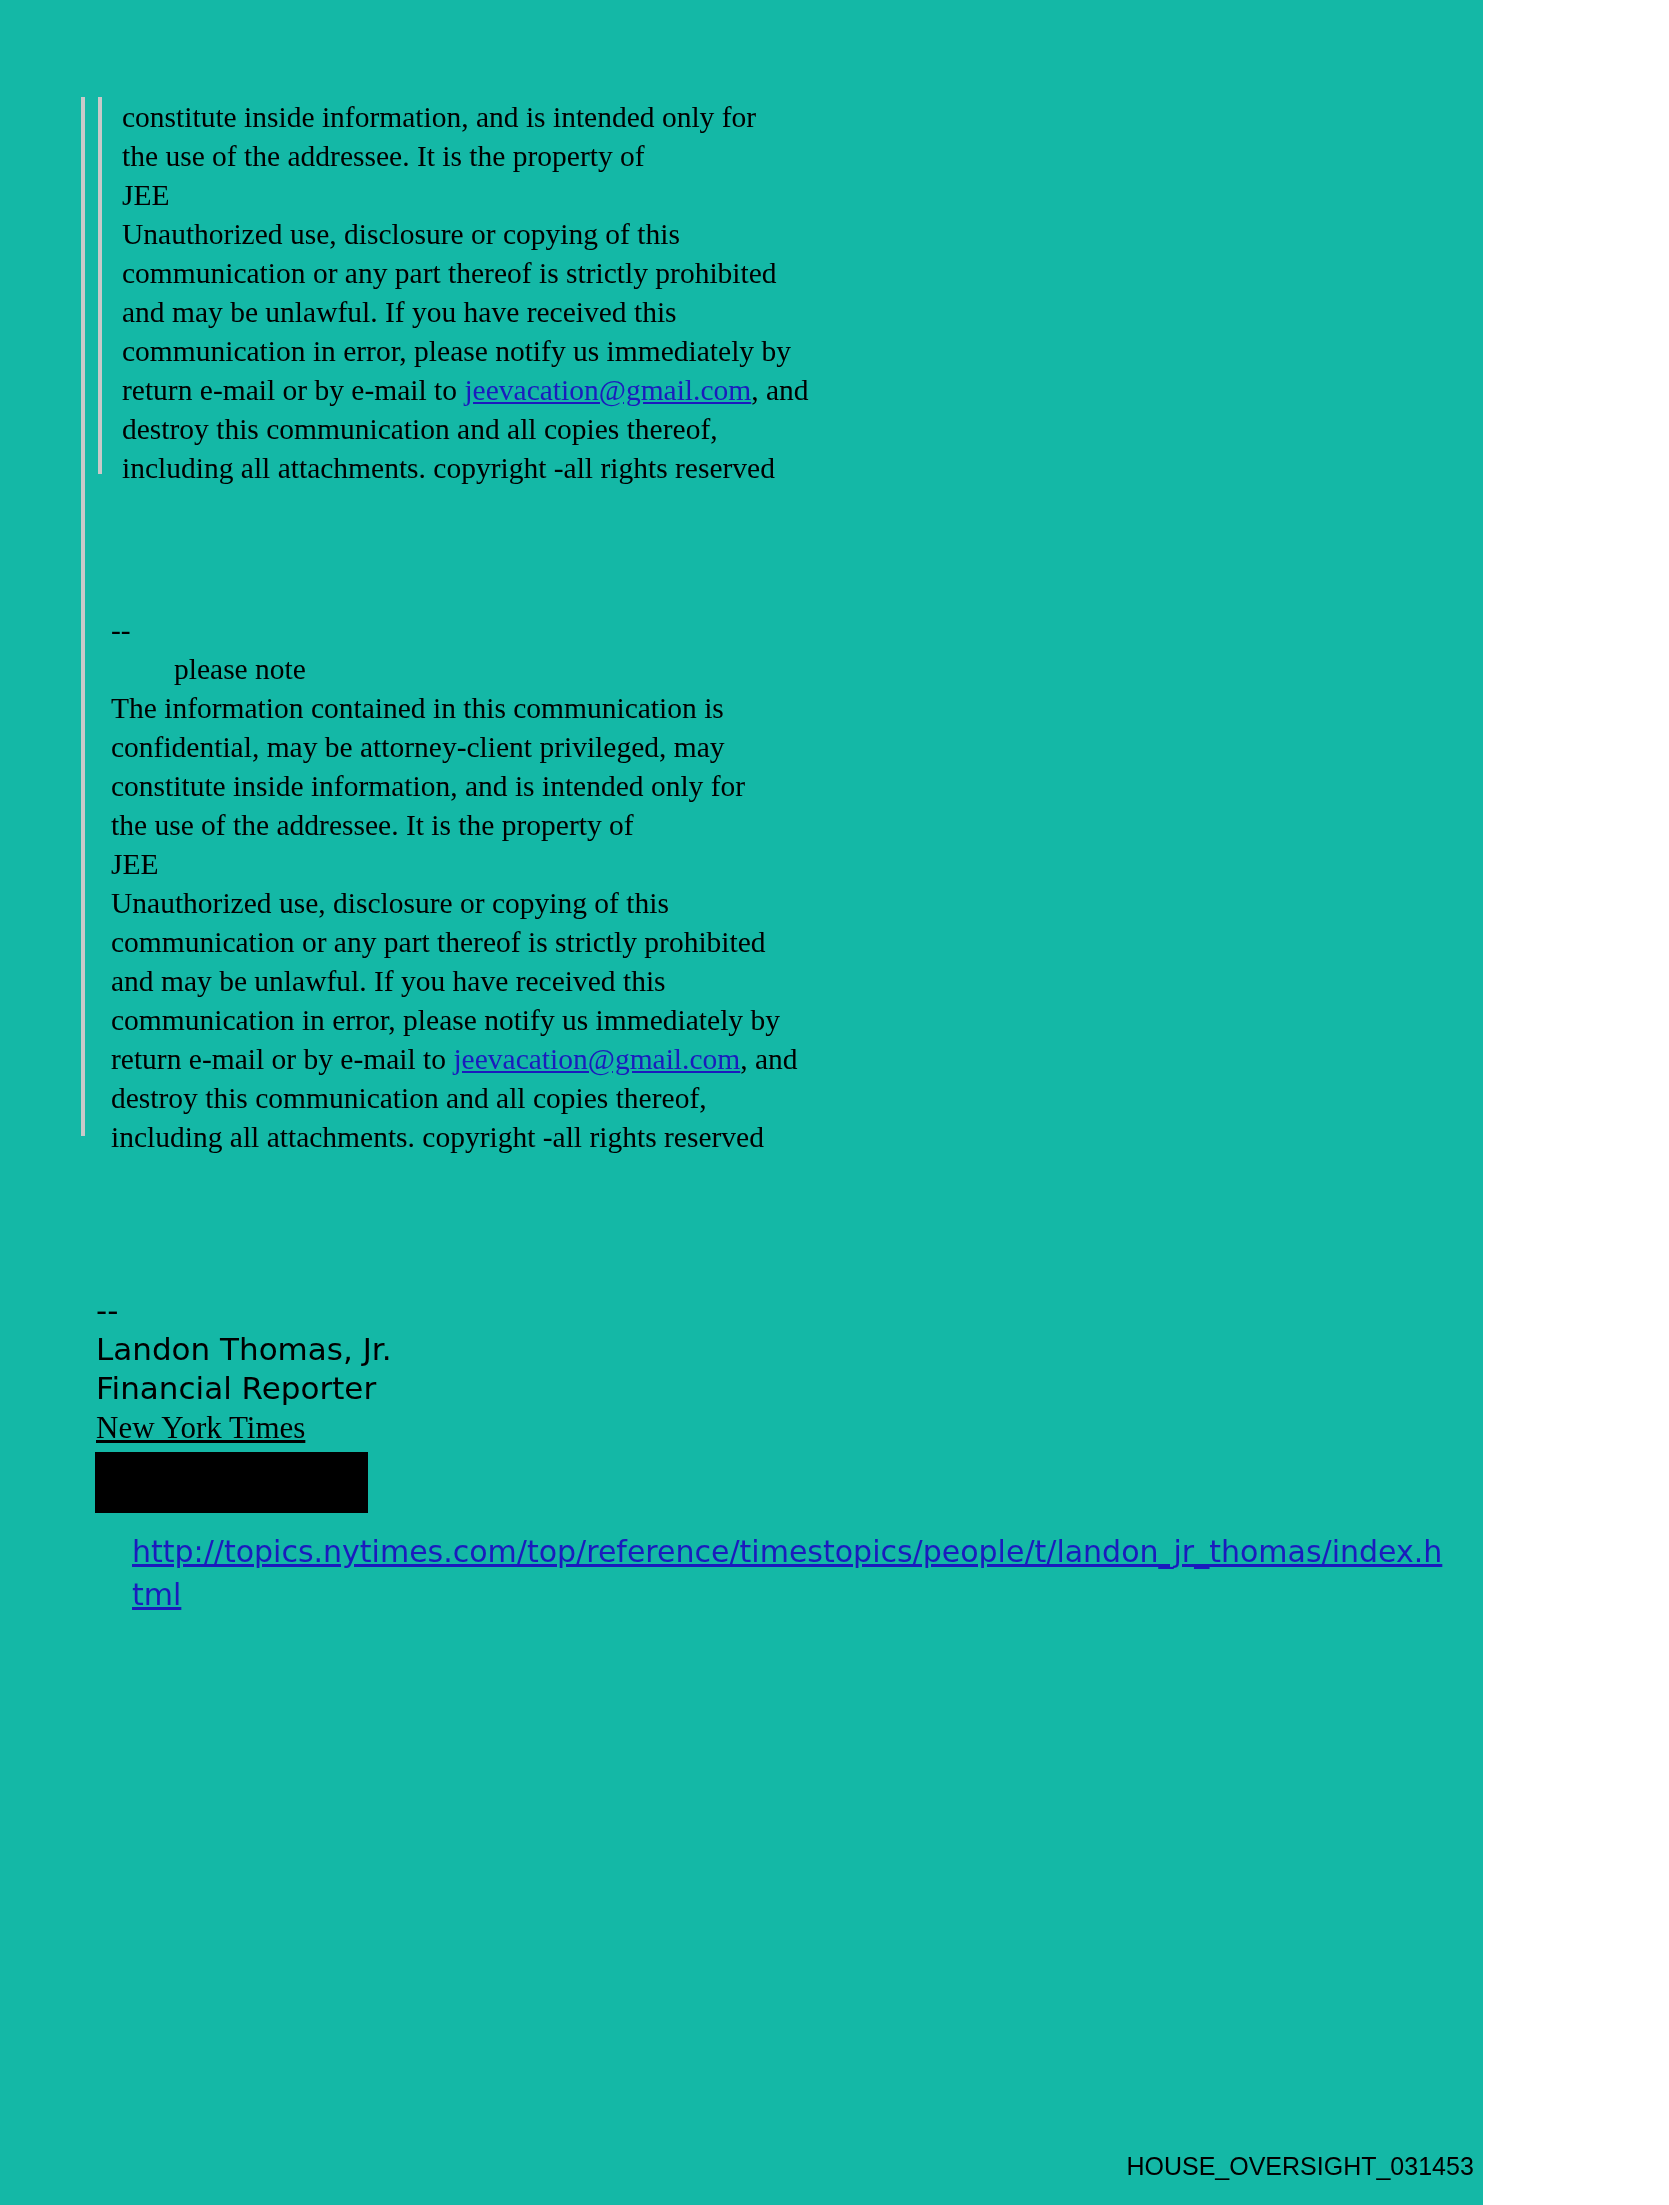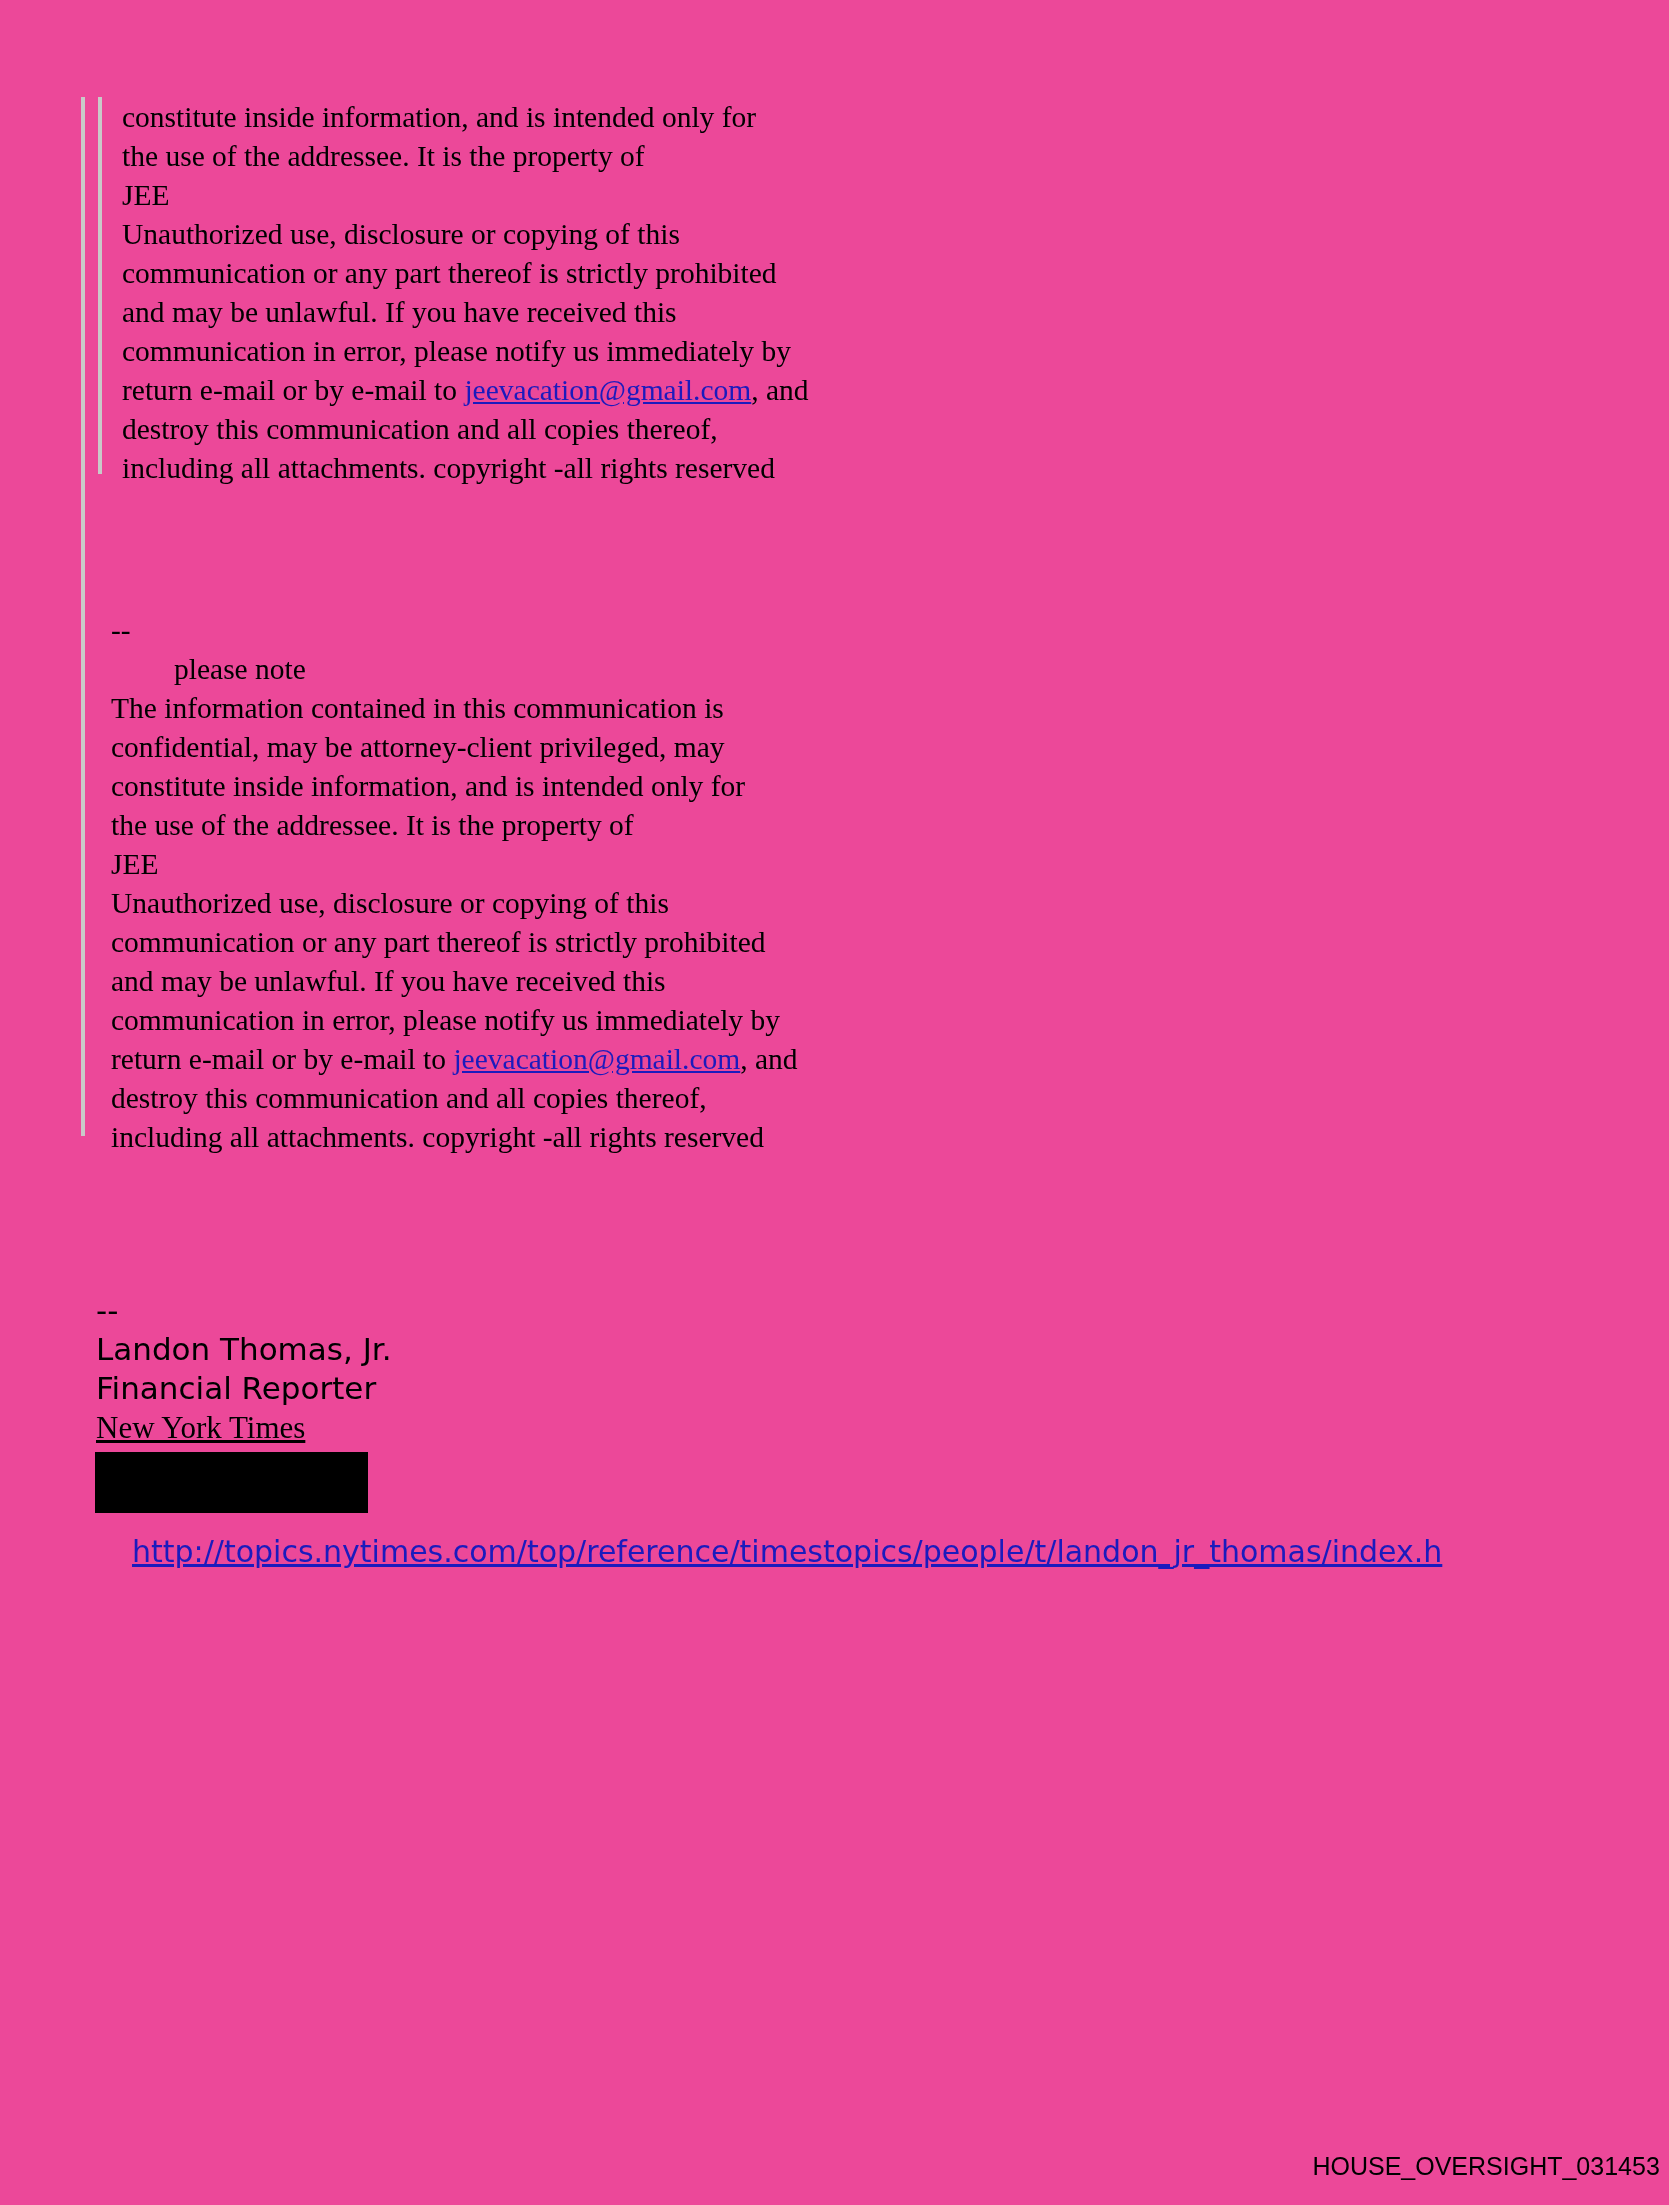--- a/index.html
+++ b/index.html
@@ -6,9 +6,9 @@
   html, body { background: #ffffff; }
   #page {
     position: relative;
-    width: 1669px;
+    width: 1483px;
     height: 2205px;
-    background: #ec4899;
+    background: #14b8a6;
     overflow: hidden;
     color: #000000;
   }

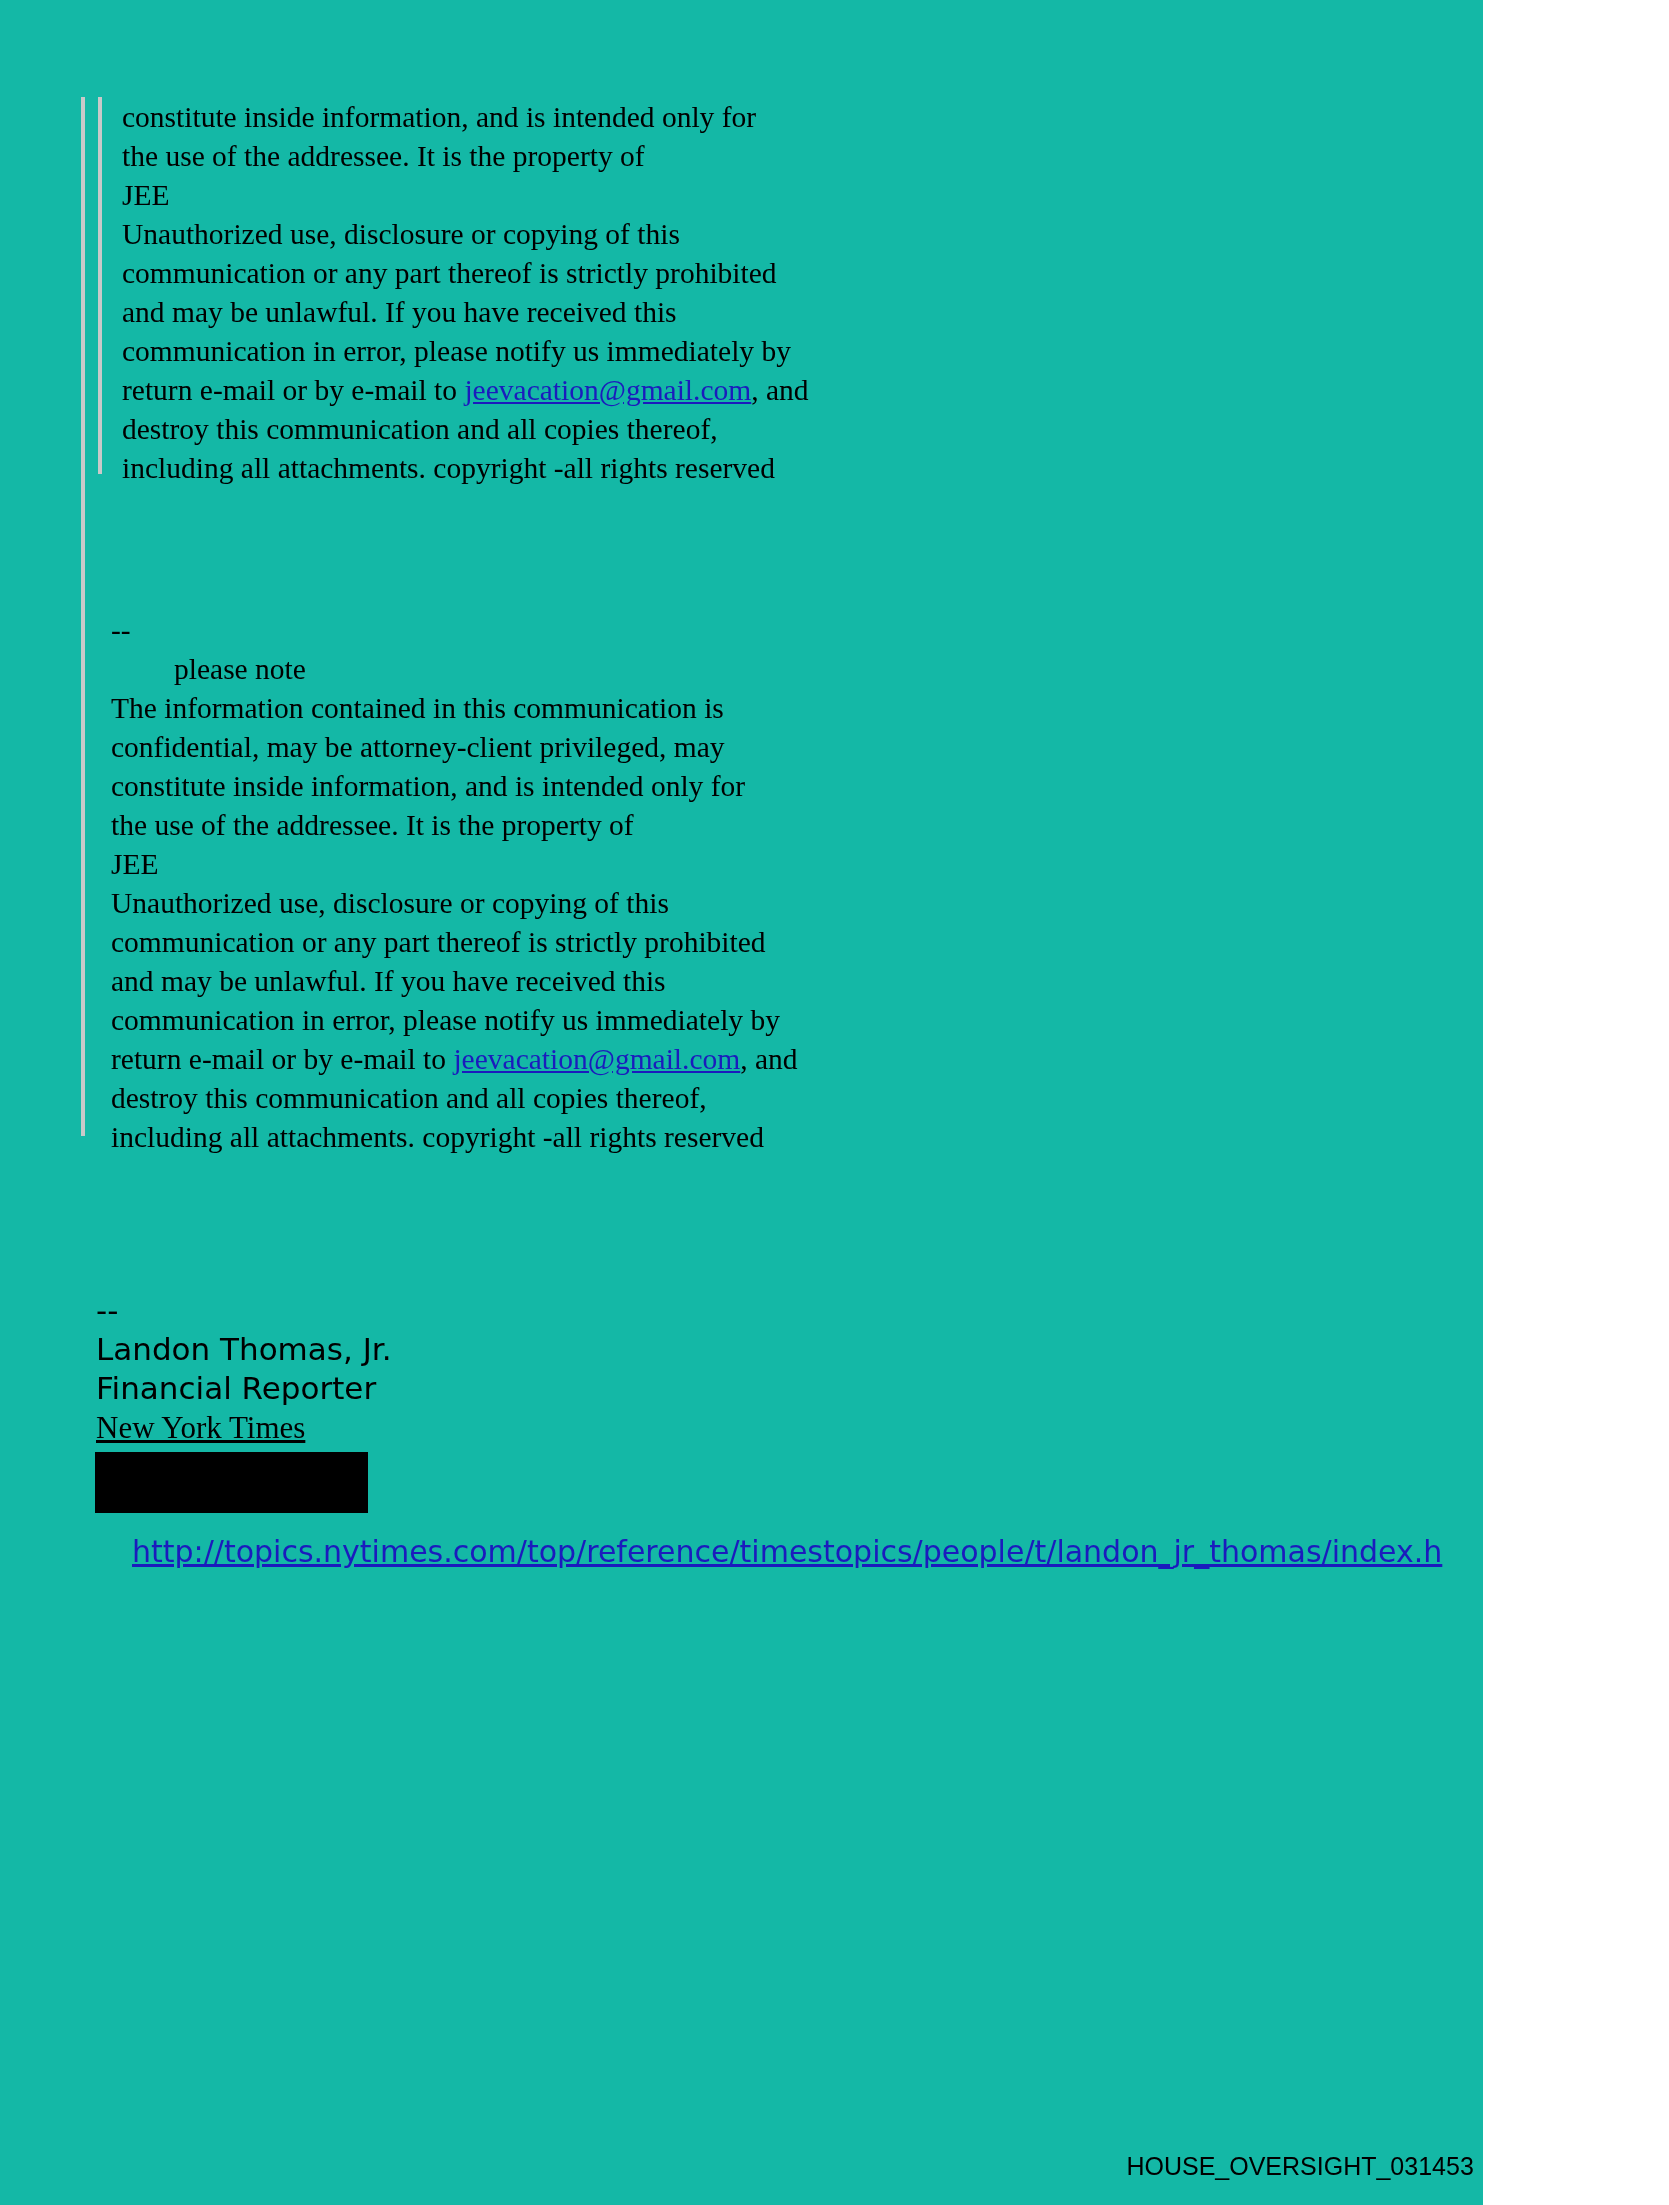--- a/index.html
+++ b/index.html
@@ -140,6 +140,7 @@
 
   <div id="article-url">
     <div class="url-line">http://topics.nytimes.com/top/reference/timestopics/people/t/landon_jr_thomas/index.h</div>
+    <div class="url-line">tml</div>
   </div>
 
   <div id="footer-bates">HOUSE_OVERSIGHT_031453</div>

